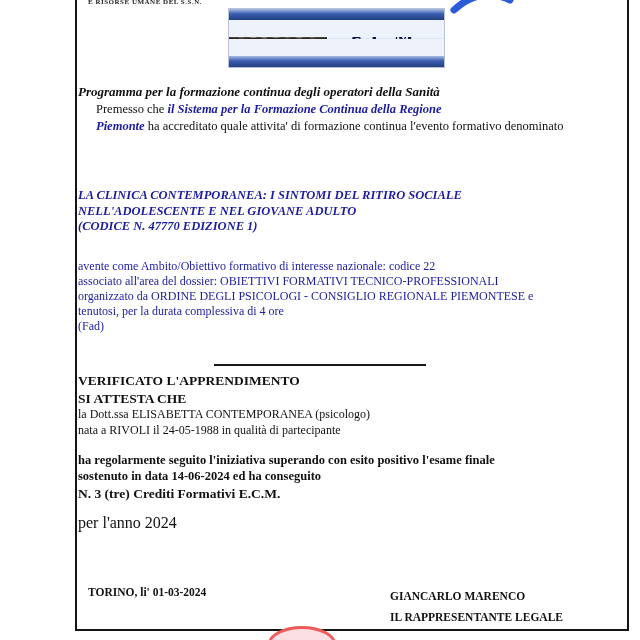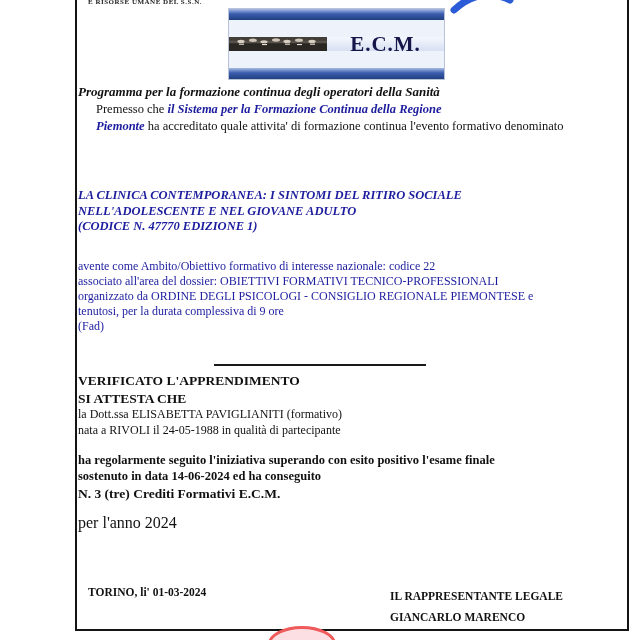--- a/index.html
+++ b/index.html
@@ -29,7 +29,7 @@
   }
   
   .ecm-banner{
-    position:absolute; left:228px; top:8px; width:217px; height:72px;
+    position:absolute; left:228px; top:8px; width:217px; height:60px;
     border:1px solid #b9c2d6; box-sizing:border-box;
     display:flex; flex-direction:column;
     background:#eef2fa;

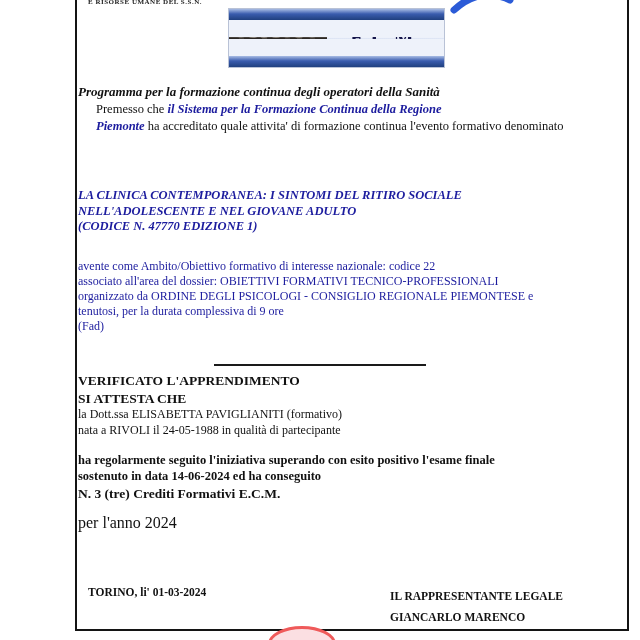--- a/index.html
+++ b/index.html
@@ -144,7 +144,7 @@
       <span class="line">avente come Ambito/Obiettivo formativo di interesse nazionale: codice 22</span>
       <span class="line">associato all'area del dossier: OBIETTIVI FORMATIVI TECNICO-PROFESSIONALI</span>
       <span class="line">organizzato da ORDINE DEGLI PSICOLOGI - CONSIGLIO REGIONALE PIEMONTESE e</span>
-      <span class="line">tenutosi, per la durata complessiva di 9 ore</span>
+      <span class="line">tenutosi, per la durata complessiva di 4 ore</span>
       <span class="line">(Fad)</span>
     </div>
 

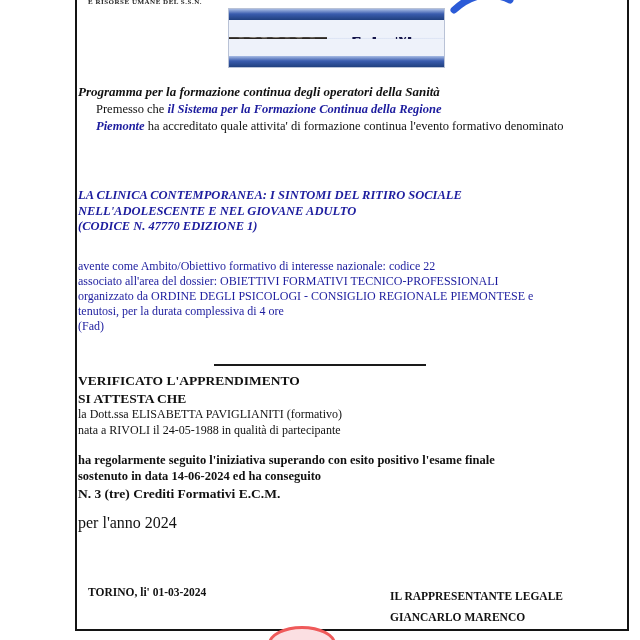--- a/index.html
+++ b/index.html
@@ -156,7 +156,7 @@
     </div>
 
     <div class="attendee">
-      <span class="line">la Dott.ssa ELISABETTA PAVIGLIANITI (formativo)</span>
+      <span class="line">la Dott.ssa ELISABETTA CONTEMPORANEA (psicologo)</span>
       <span class="line">nata a RIVOLI il 24-05-1988 in qualità di partecipante</span>
     </div>
 

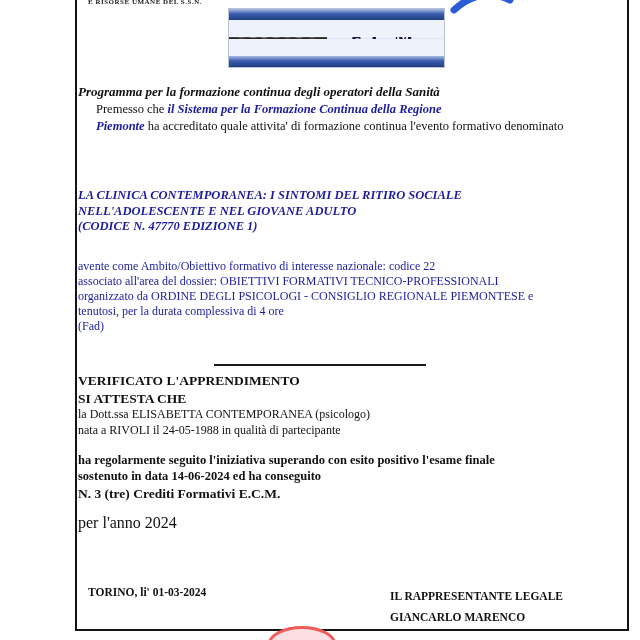--- a/index.html
+++ b/index.html
@@ -174,8 +174,8 @@
   <div class="place-date">TORINO, li' 01-03-2024</div>
 
   <div class="legal-rep">
+    <span>GIANCARLO MARENCO</span>
     <span>IL RAPPRESENTANTE LEGALE</span>
-    <span>GIANCARLO MARENCO</span>
   </div>
 
   <div class="stamp"></div>

